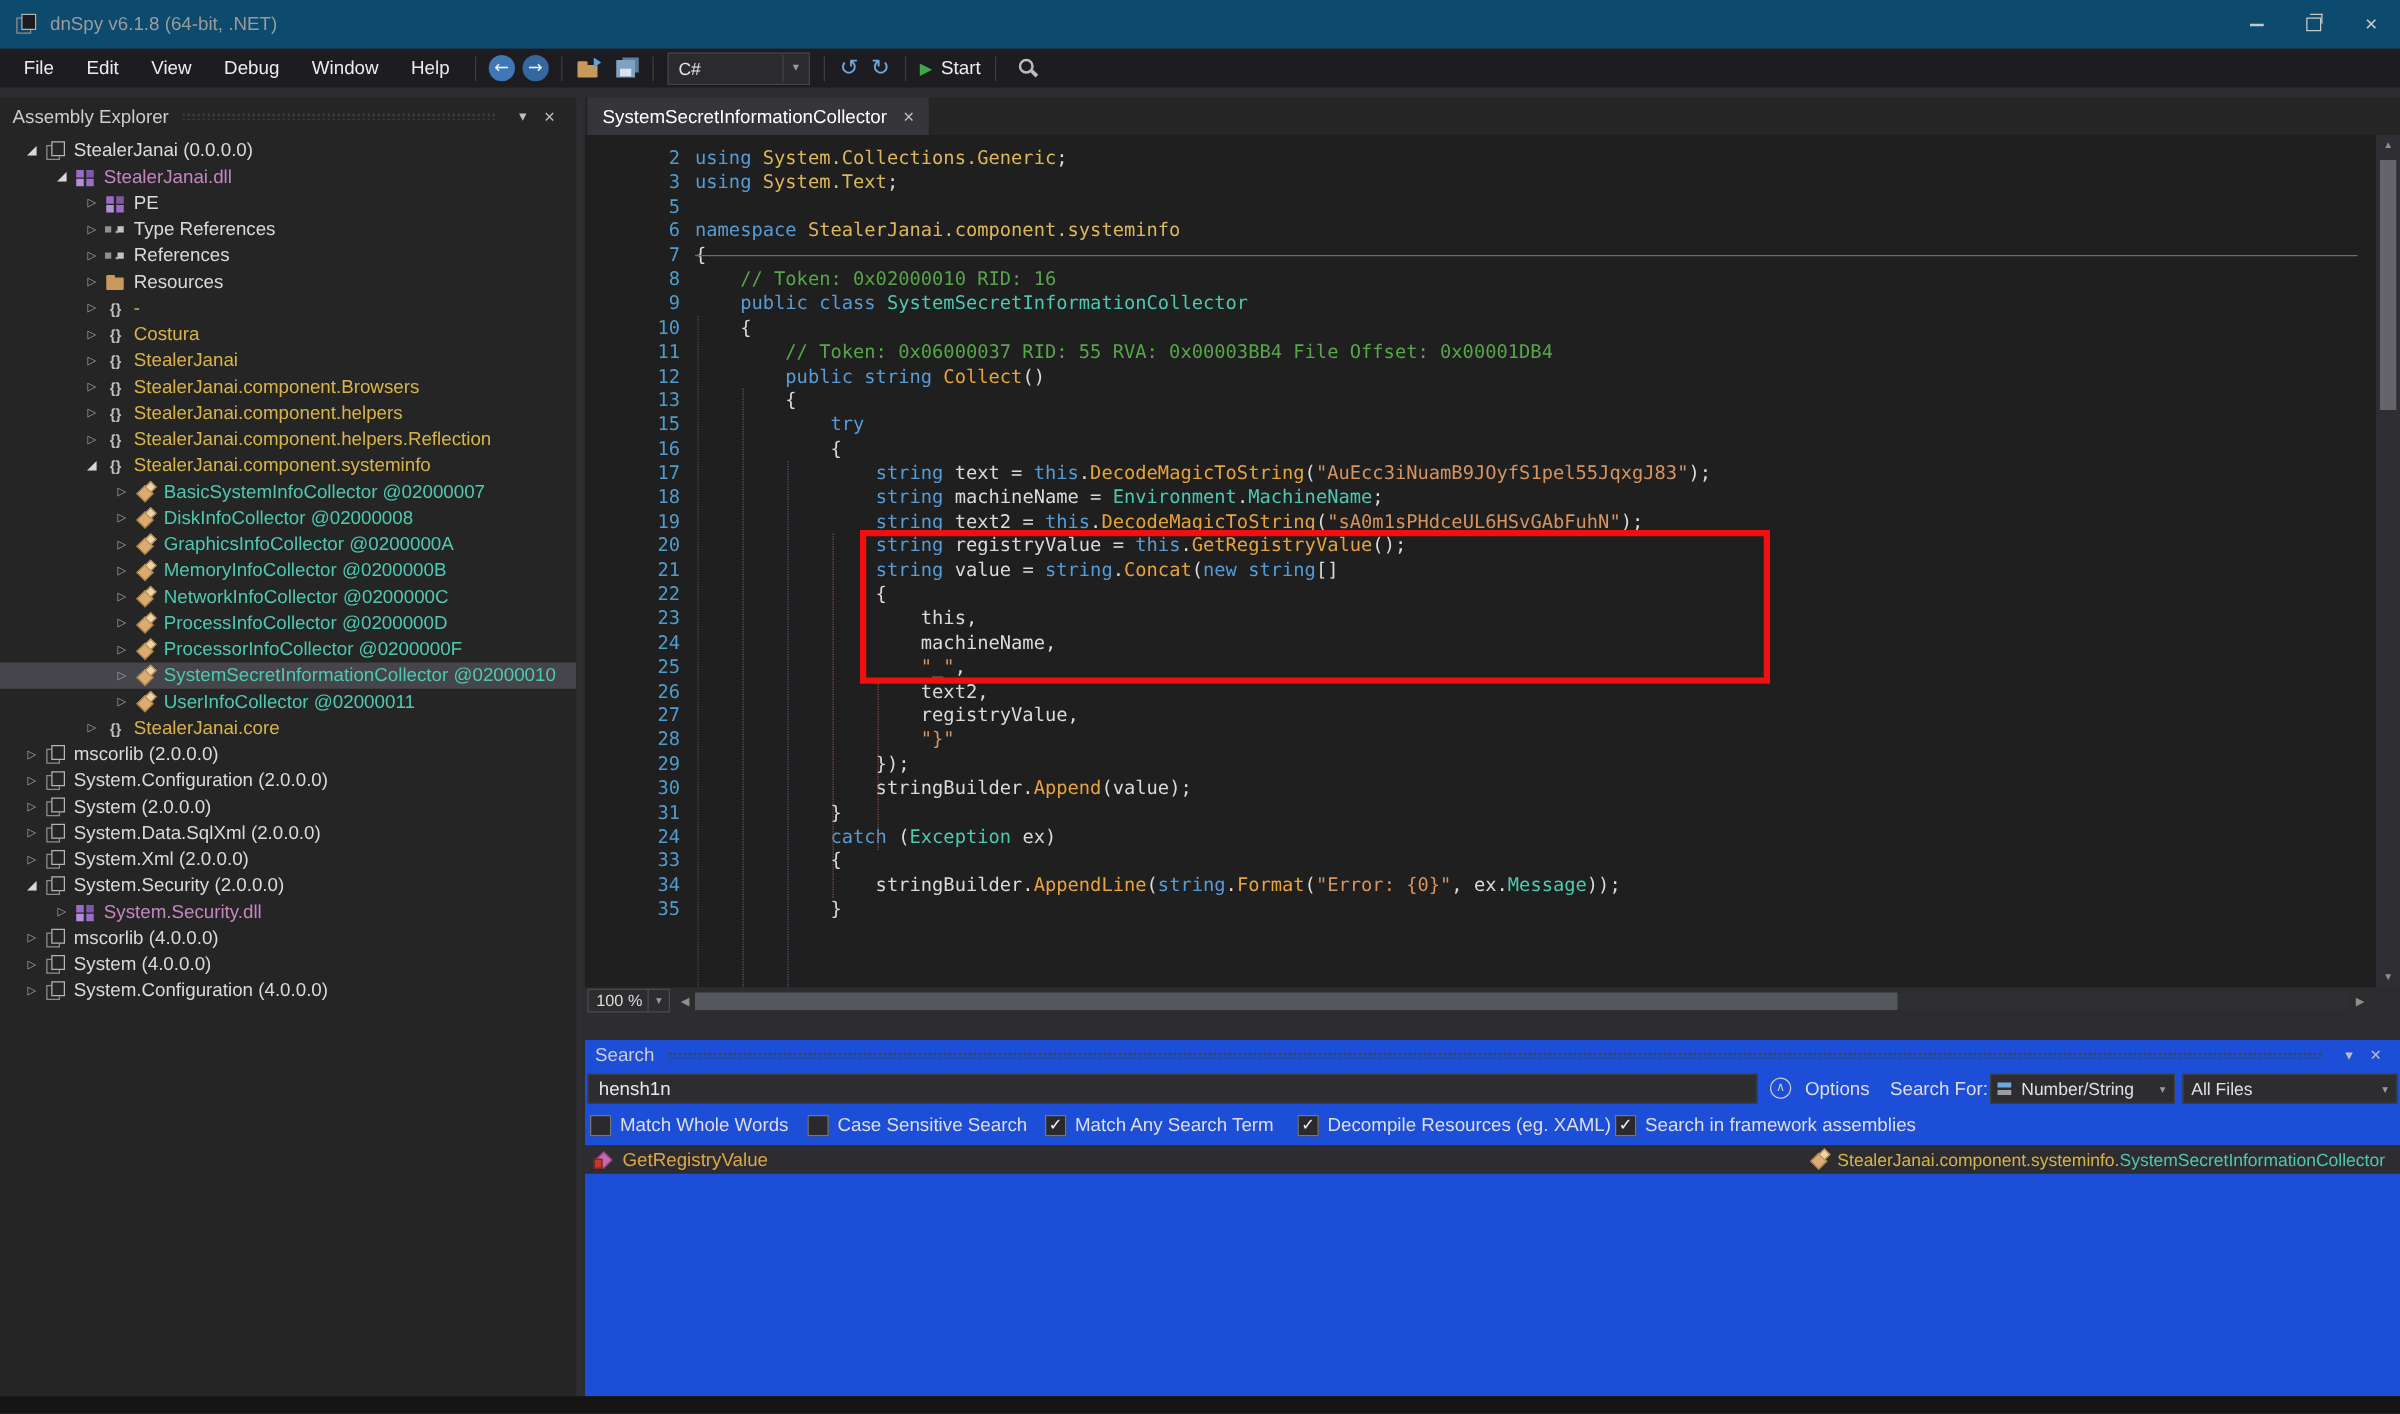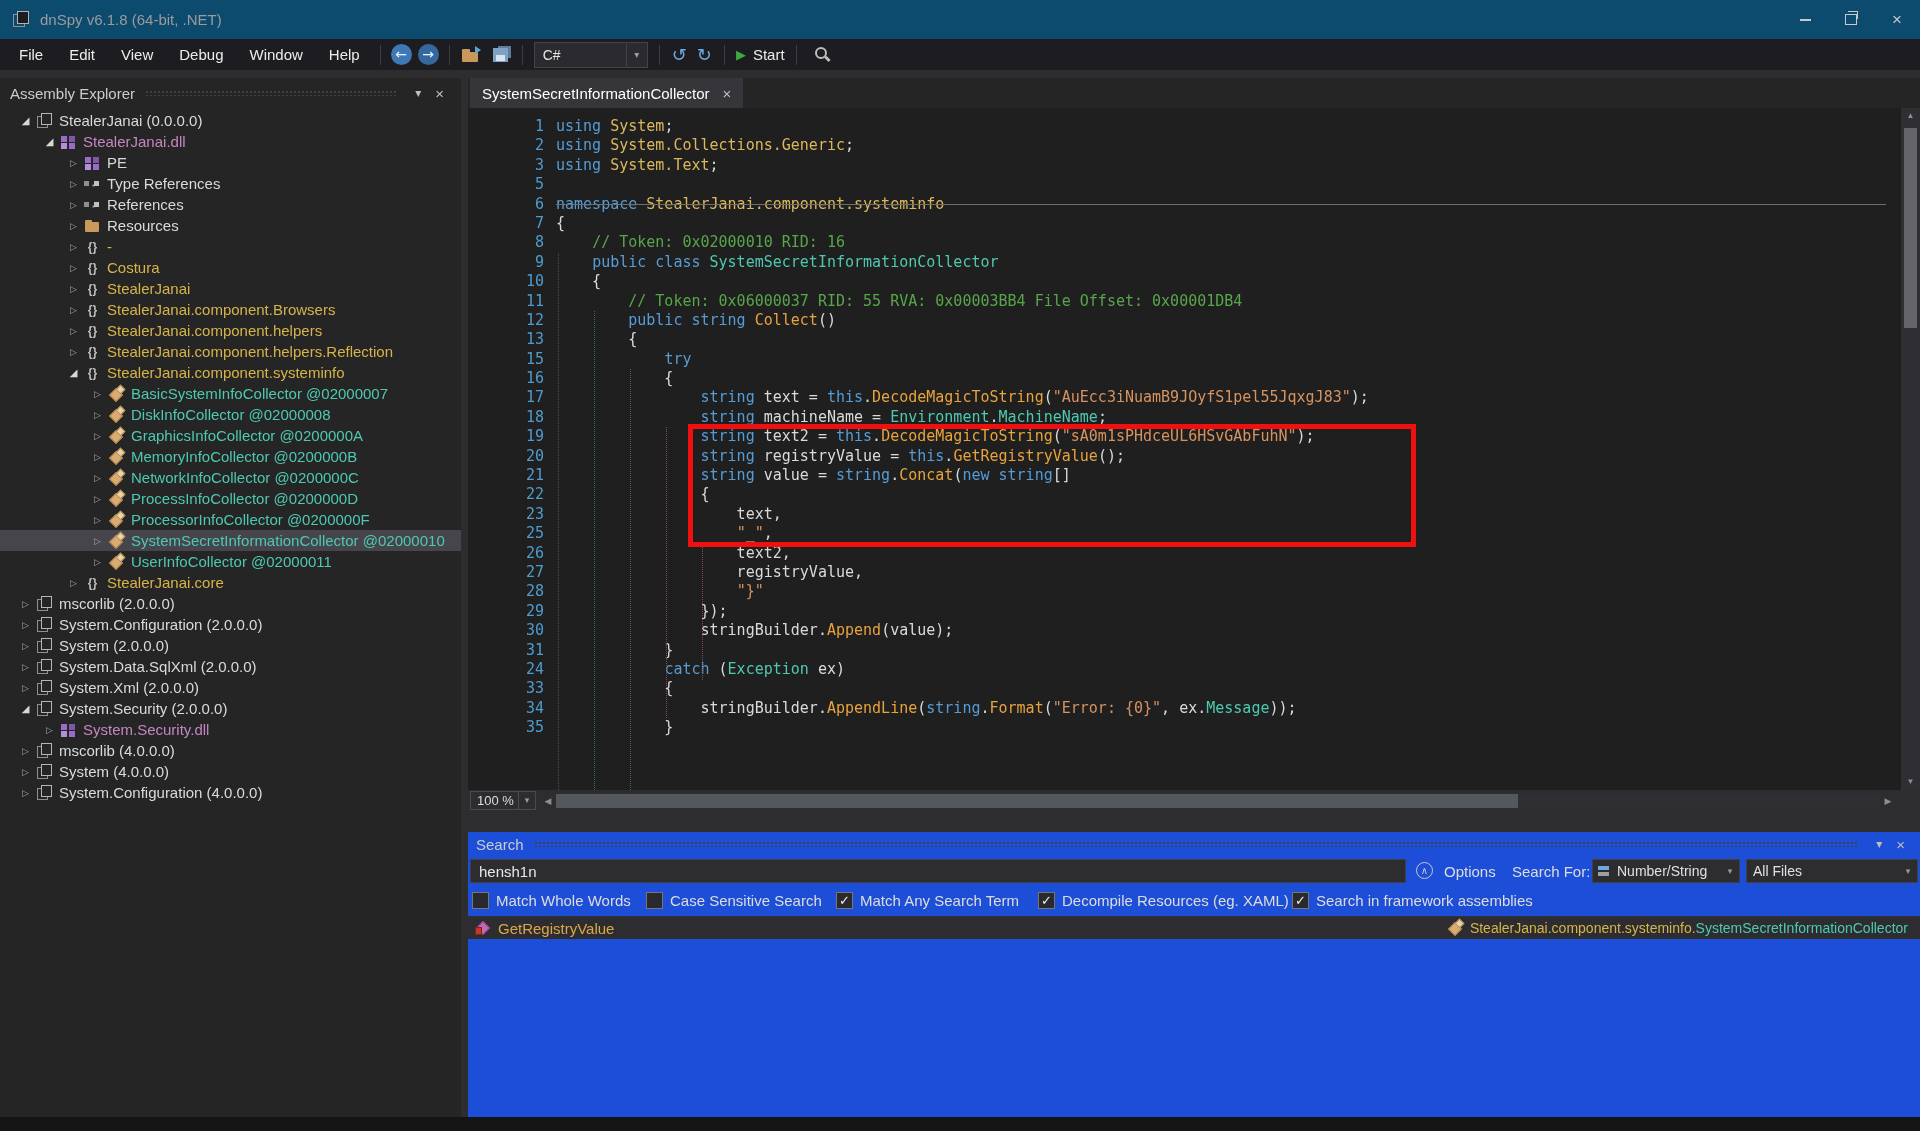--- a/index.html
+++ b/index.html
@@ -366,7 +366,6 @@
     <div class="guide" style="left:198px;top:319px;height:291px;border-color:#80504A;"></div>
     <div class="guide" style="left:234px;top:436px;height:136px;border-color:#80504A;"></div>
     <div class="redbox"></div>
-  <div class="cl"><span class="ln">1</span><span class="ct"><span class="tk-kw">using</span><span class="tk-pl"> </span><span class="tk-ns">System</span><span class="tk-pl">;</span></span></div>
       <div class="cl"><span class="ln">2</span><span class="ct"><span class="tk-kw">using</span><span class="tk-pl"> </span><span class="tk-ns">System.Collections.Generic</span><span class="tk-pl">;</span></span></div>
       <div class="cl"><span class="ln">3</span><span class="ct"><span class="tk-kw">using</span><span class="tk-pl"> </span><span class="tk-ns">System.Text</span><span class="tk-pl">;</span></span></div>
       <div class="cl"><span class="ln">5</span><span class="ct"></span></div>

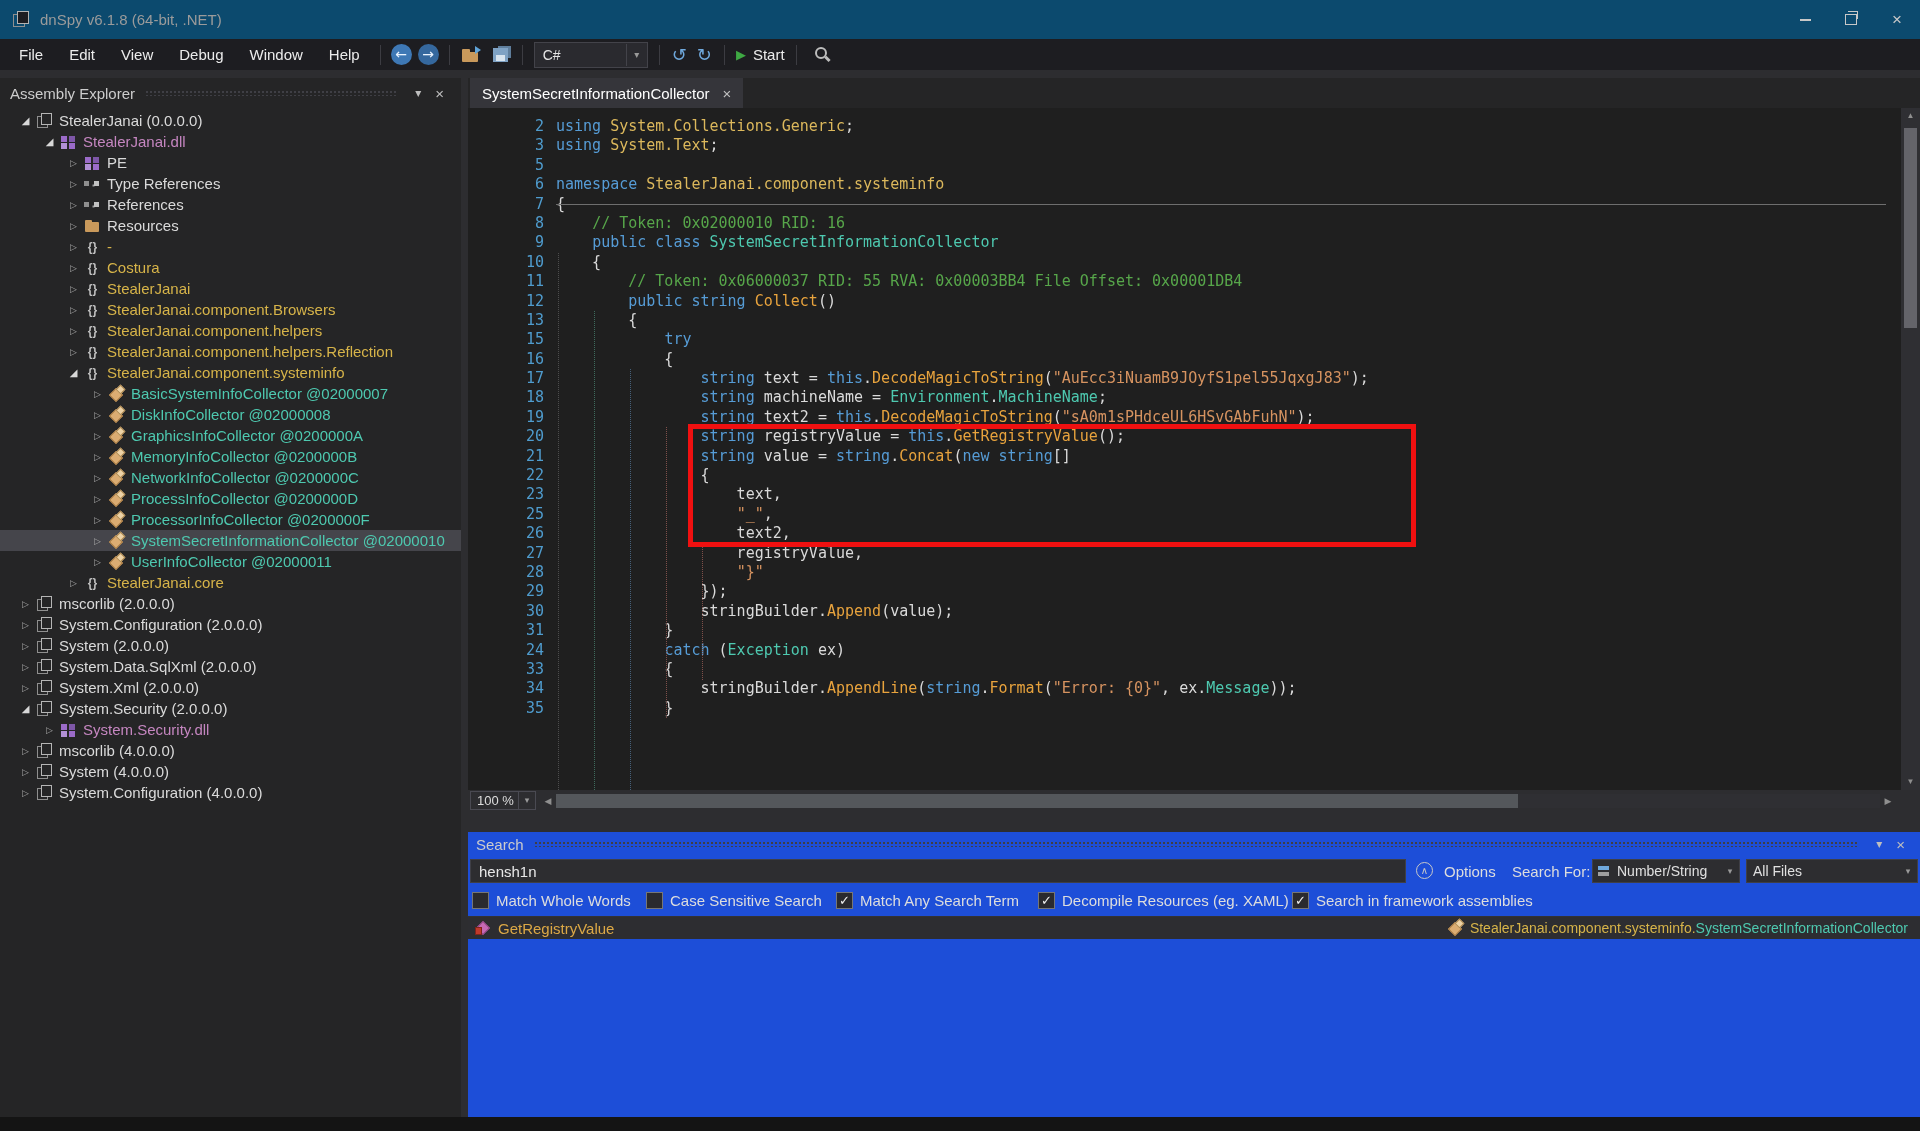--- a/index.html
+++ b/index.html
@@ -385,7 +385,7 @@
       <div class="cl"><span class="ln">20</span><span class="ct"><span class="tk-pl">                </span><span class="tk-kw">string</span><span class="tk-pl"> registryValue = </span><span class="tk-kw">this</span><span class="tk-pl">.</span><span class="tk-m">GetRegistryValue</span><span class="tk-pl">();</span></span></div>
       <div class="cl"><span class="ln">21</span><span class="ct"><span class="tk-pl">                </span><span class="tk-kw">string</span><span class="tk-pl"> value = </span><span class="tk-kw">string</span><span class="tk-pl">.</span><span class="tk-m">Concat</span><span class="tk-pl">(</span><span class="tk-kw">new</span><span class="tk-pl"> </span><span class="tk-kw">string</span><span class="tk-pl">[]</span></span></div>
       <div class="cl"><span class="ln">22</span><span class="ct"><span class="tk-pl">                {</span></span></div>
-      <div class="cl"><span class="ln">23</span><span class="ct"><span class="tk-pl">                    text,</span></span></div>
+      <div class="cl"><span class="ln">23</span><span class="ct"><span class="tk-pl">                    this,</span></span></div>
       <div class="cl"><span class="ln">25</span><span class="ct"><span class="tk-pl">                    </span><span class="tk-s">"_"</span><span class="tk-pl">,</span></span></div>
       <div class="cl"><span class="ln">26</span><span class="ct"><span class="tk-pl">                    text2,</span></span></div>
       <div class="cl"><span class="ln">27</span><span class="ct"><span class="tk-pl">                    registryValue,</span></span></div>

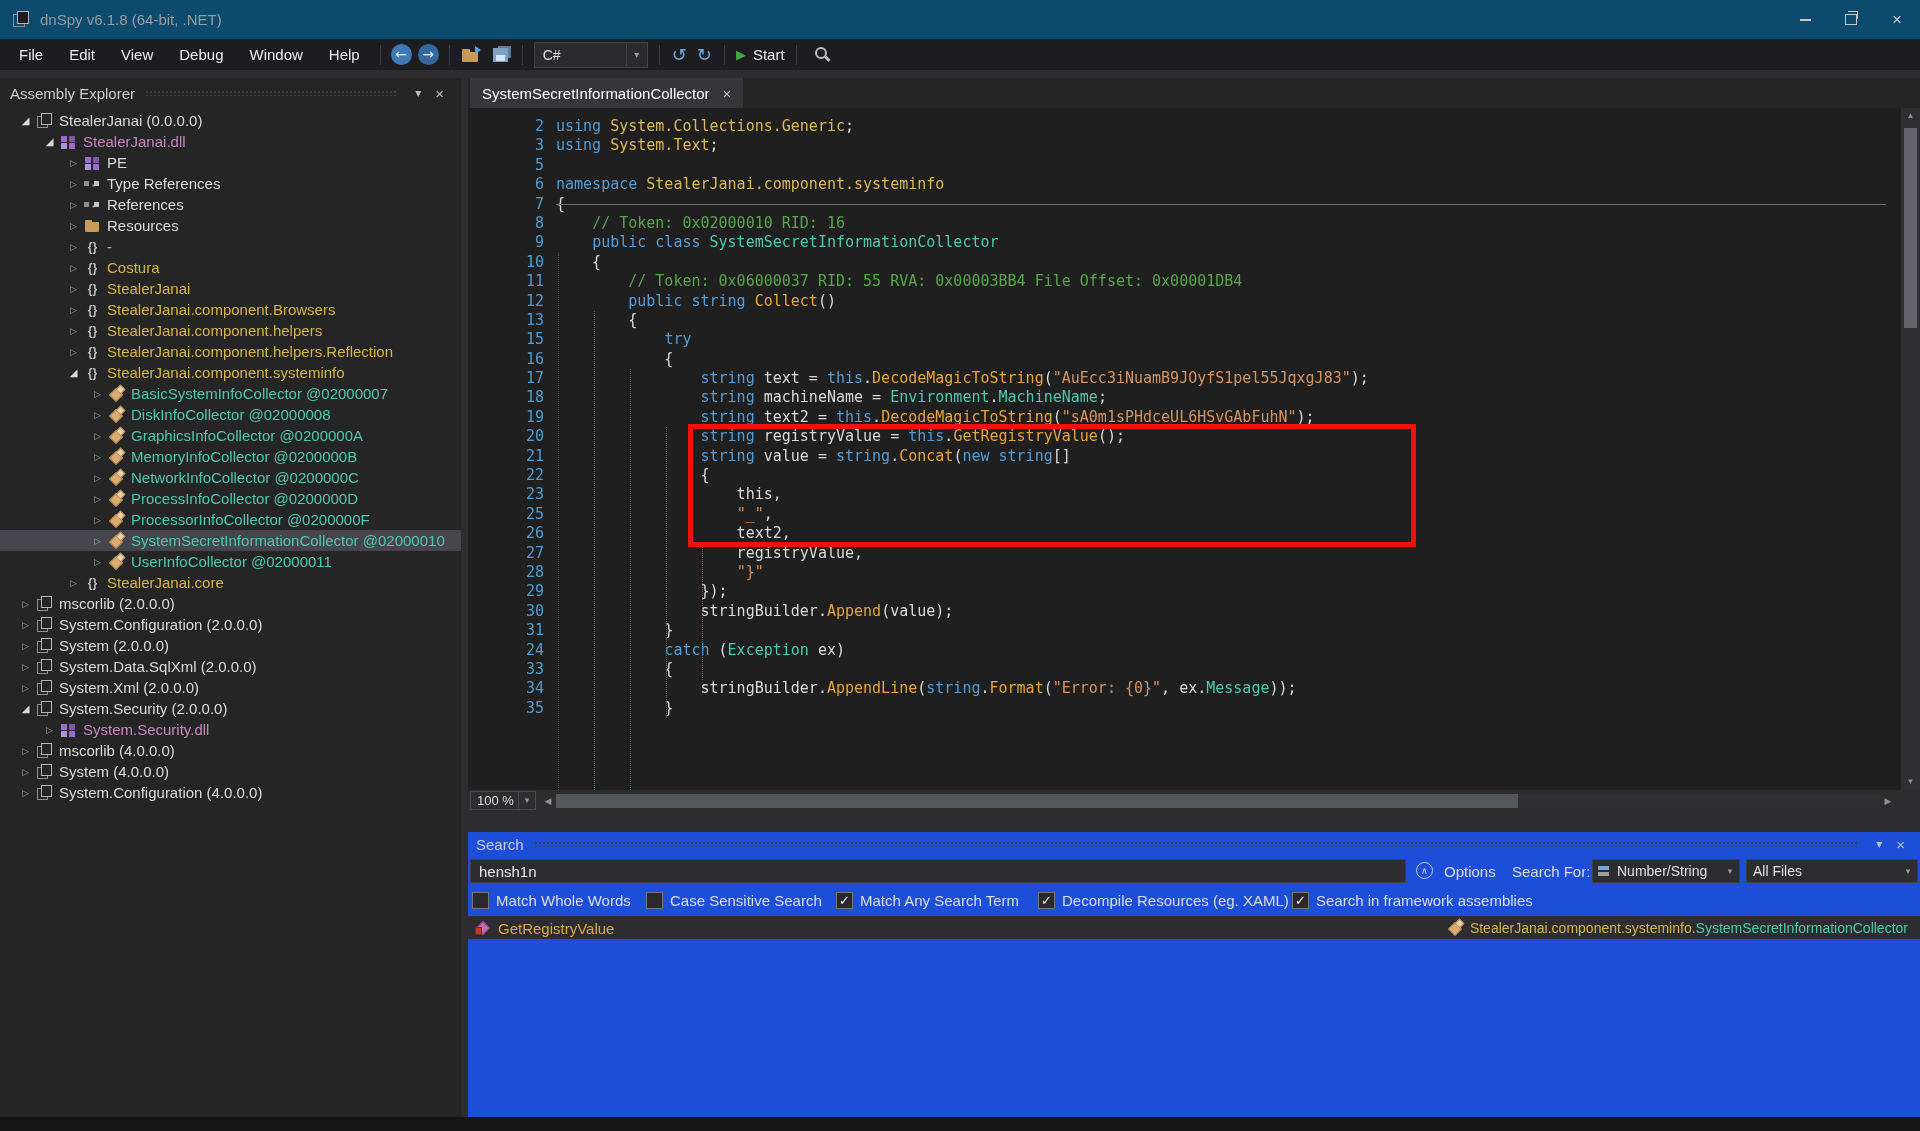--- a/index.html
+++ b/index.html
@@ -386,6 +386,7 @@
       <div class="cl"><span class="ln">21</span><span class="ct"><span class="tk-pl">                </span><span class="tk-kw">string</span><span class="tk-pl"> value = </span><span class="tk-kw">string</span><span class="tk-pl">.</span><span class="tk-m">Concat</span><span class="tk-pl">(</span><span class="tk-kw">new</span><span class="tk-pl"> </span><span class="tk-kw">string</span><span class="tk-pl">[]</span></span></div>
       <div class="cl"><span class="ln">22</span><span class="ct"><span class="tk-pl">                {</span></span></div>
       <div class="cl"><span class="ln">23</span><span class="ct"><span class="tk-pl">                    this,</span></span></div>
+      <div class="cl"><span class="ln">24</span><span class="ct"><span class="tk-pl">                    machineName,</span></span></div>
       <div class="cl"><span class="ln">25</span><span class="ct"><span class="tk-pl">                    </span><span class="tk-s">"_"</span><span class="tk-pl">,</span></span></div>
       <div class="cl"><span class="ln">26</span><span class="ct"><span class="tk-pl">                    text2,</span></span></div>
       <div class="cl"><span class="ln">27</span><span class="ct"><span class="tk-pl">                    registryValue,</span></span></div>

